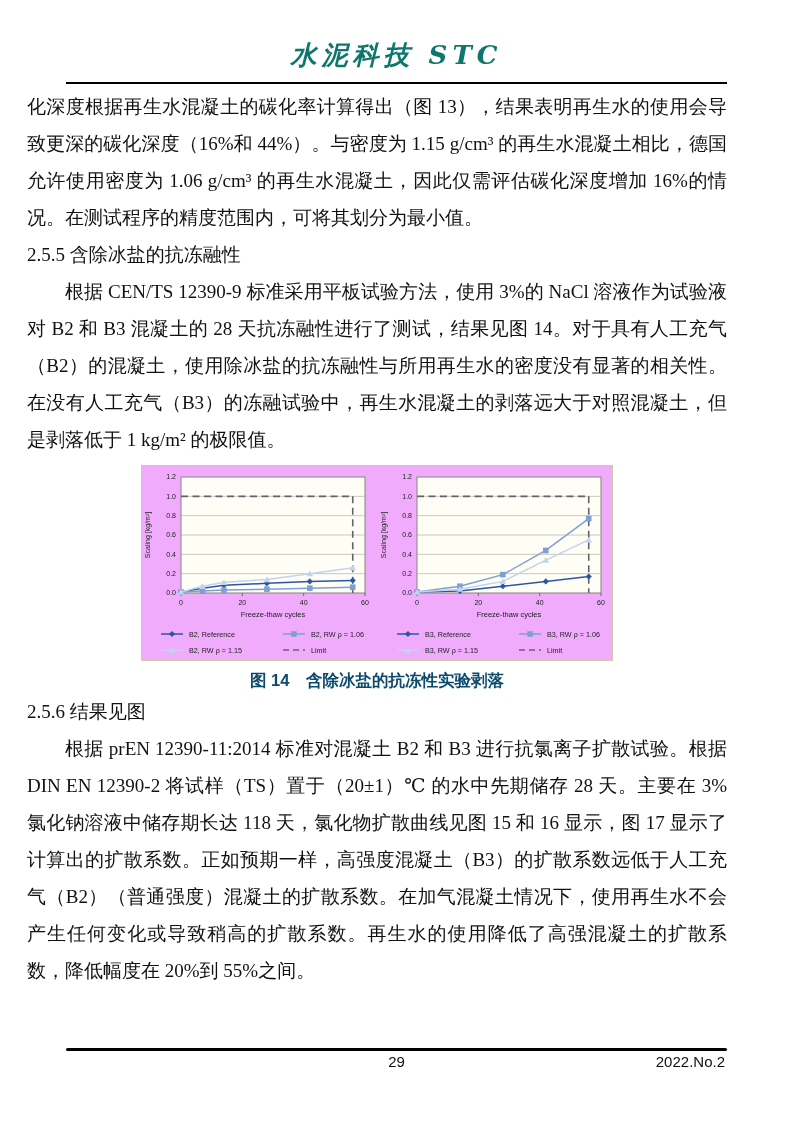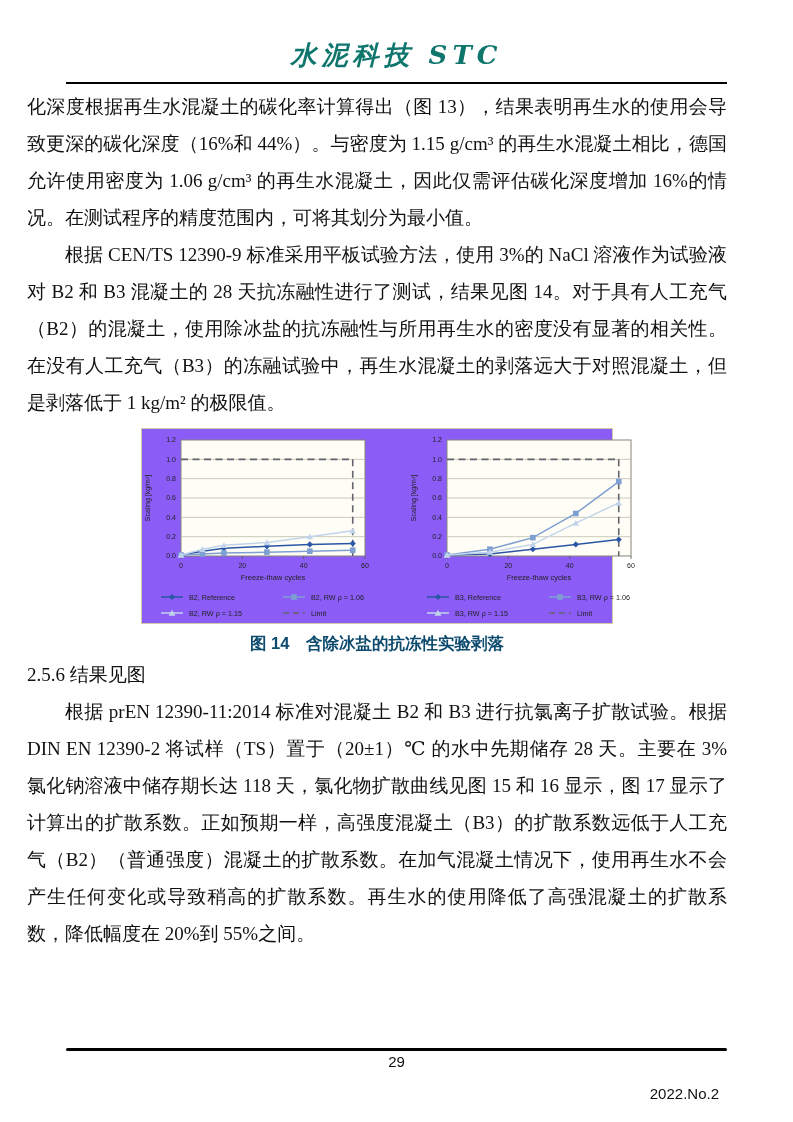--- a/index.html
+++ b/index.html
@@ -105,6 +105,7 @@
 
   <div class="content">
     <p>化深度根据再生水混凝土的碳化率计算得出（图 13），结果表明再生水的使用会导致更深的碳化深度（16%和 44%）。与密度为 1.15 g/cm³ 的再生水混凝土相比，德国允许使用密度为 1.06 g/cm³ 的再生水混凝土，因此仅需评估碳化深度增加 16%的情况。在测试程序的精度范围内，可将其划分为最小值。</p>
+    <p class="section-heading">2.5.5  含除冰盐的抗冻融性</p>
     <p class="para-indent">根据 CEN/TS 12390-9 标准采用平板试验方法，使用 3%的 NaCl 溶液作为试验液对 B2 和 B3 混凝土的 28 天抗冻融性进行了测试，结果见图 14。对于具有人工充气（B2）的混凝土，使用除冰盐的抗冻融性与所用再生水的密度没有显著的相关性。在没有人工充气（B3）的冻融试验中，再生水混凝土的剥落远大于对照混凝土，但是剥落低于 1 kg/m² 的极限值。</p>
 
     <div class="figure-wrap">

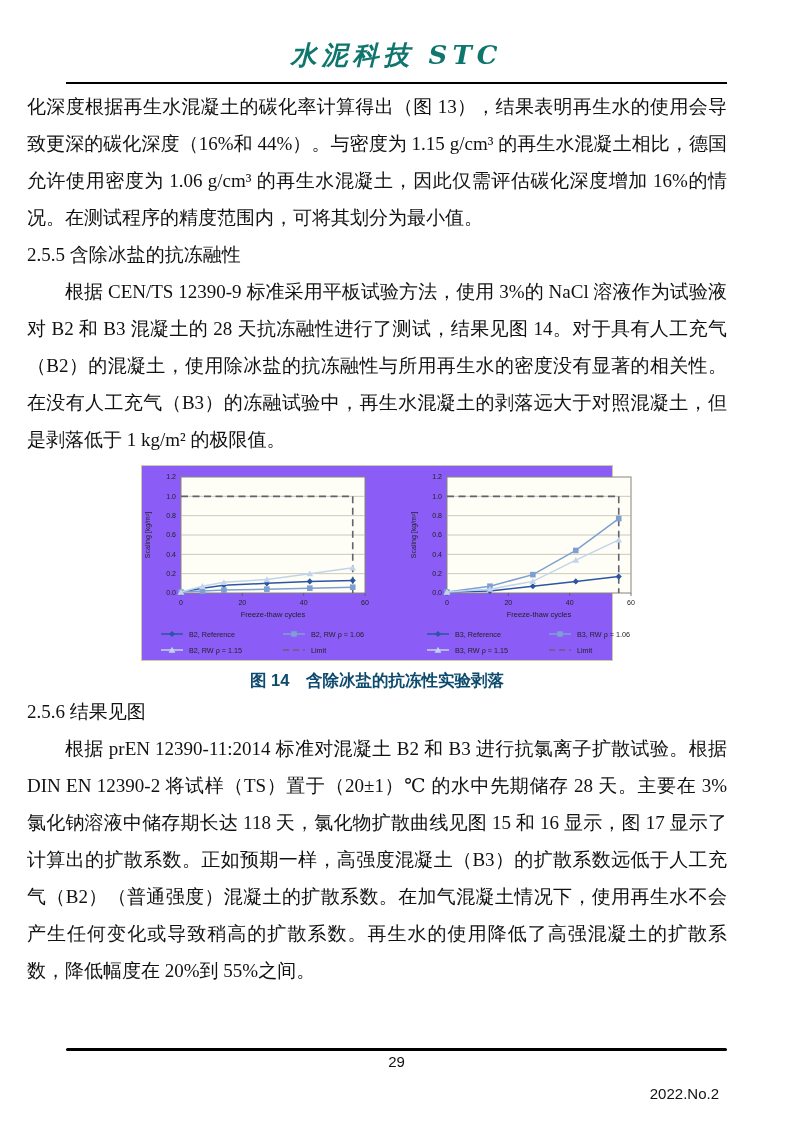--- a/index.html
+++ b/index.html
@@ -109,7 +109,7 @@
     <p class="para-indent">根据 CEN/TS 12390-9 标准采用平板试验方法，使用 3%的 NaCl 溶液作为试验液对 B2 和 B3 混凝土的 28 天抗冻融性进行了测试，结果见图 14。对于具有人工充气（B2）的混凝土，使用除冰盐的抗冻融性与所用再生水的密度没有显著的相关性。在没有人工充气（B3）的冻融试验中，再生水混凝土的剥落远大于对照混凝土，但是剥落低于 1 kg/m² 的极限值。</p>
 
     <div class="figure-wrap">
-      <div class="figure-box" style="background: #8b5cf6; gap: 30px;">
+      <div class="figure-box" style="background: #f0abfc;">
         <div class="chart"><svg width="236" height="196" viewBox="0 0 236 196" xmlns="http://www.w3.org/2000/svg">
               <rect x="40" y="12" width="184" height="116" fill="#fffef6" stroke="#85857a" stroke-width="1"></rect>
               <text x="35" y="130.4" font-size="7" text-anchor="end" fill="#222">0.0</text>

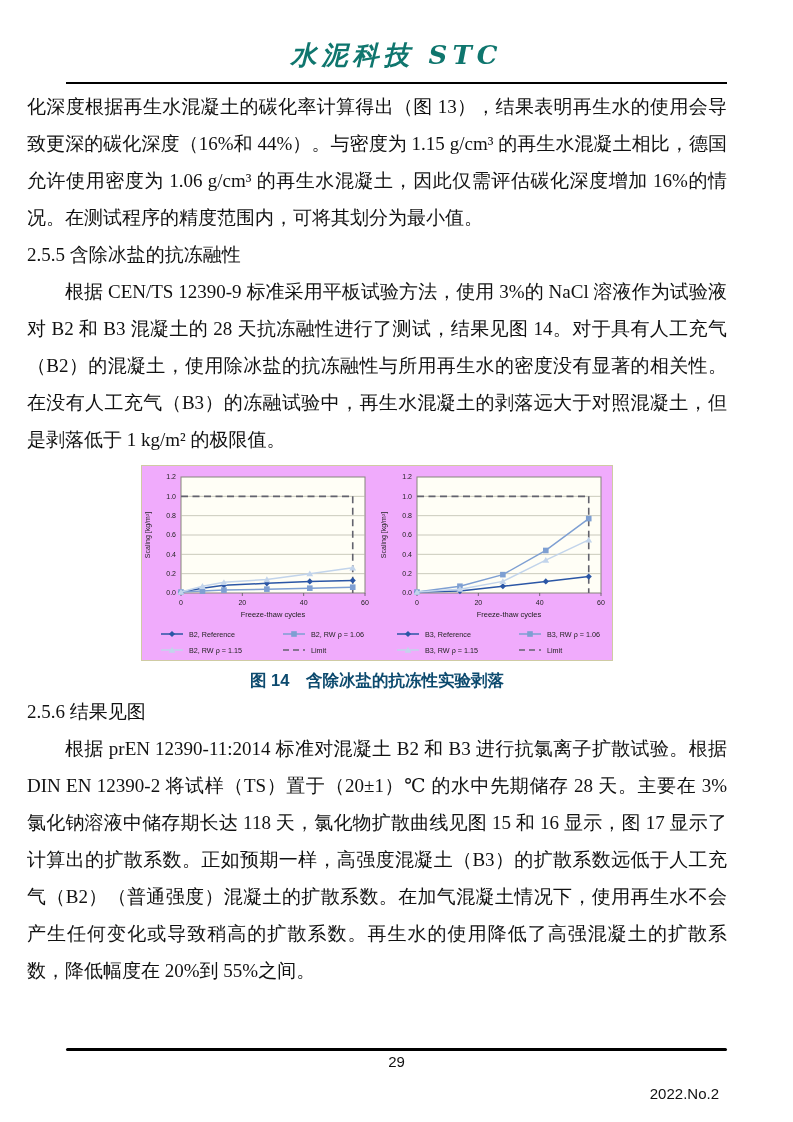--- a/index.html
+++ b/index.html
@@ -90,7 +90,7 @@
     text-align:center;
   }
   .issue-number{
-    position:absolute;right:8px;margin-top:32px;
+    position:absolute;right:2px;
   }
 </style>
 </head>

